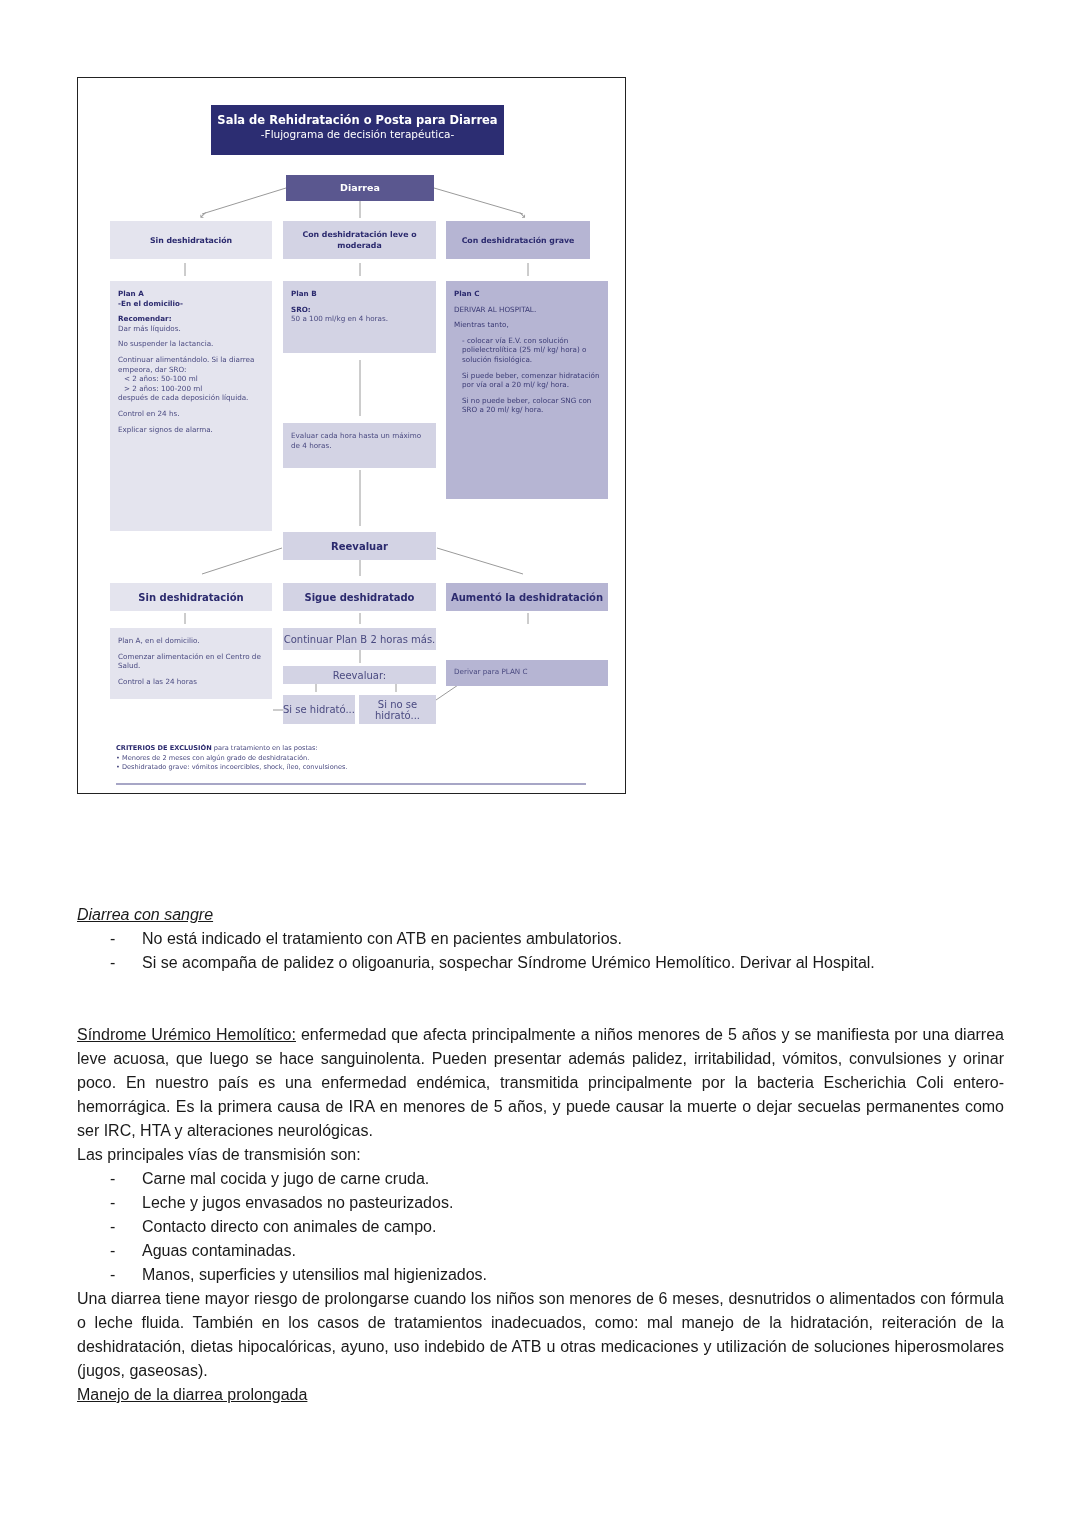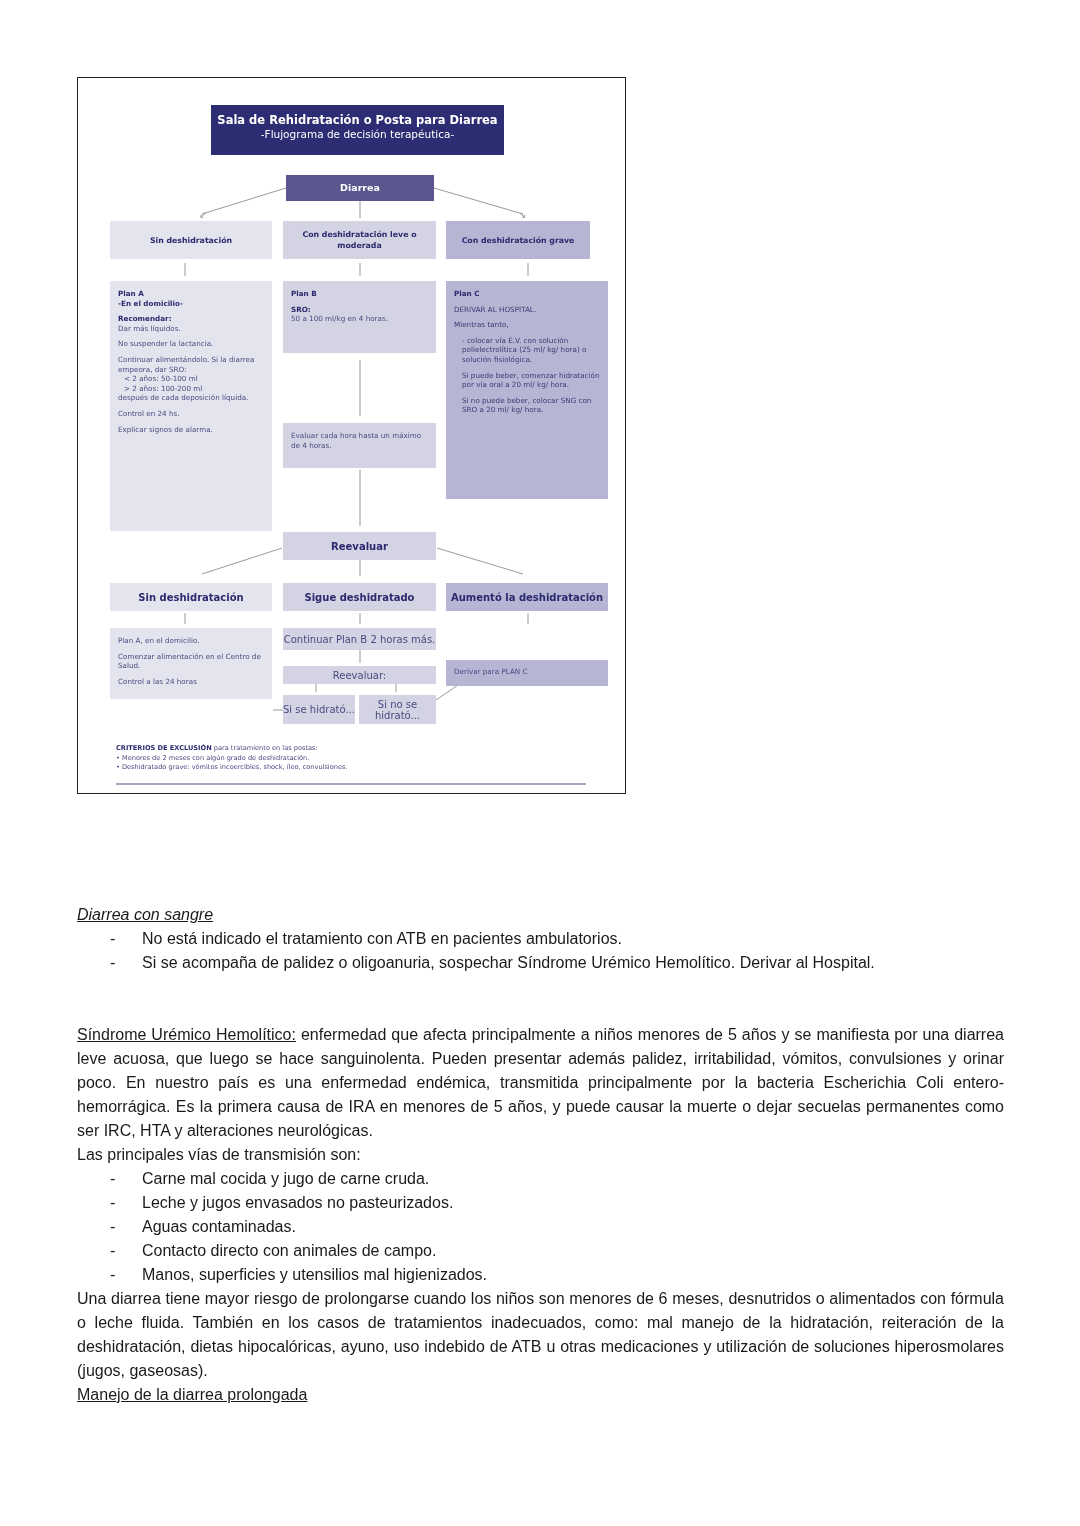--- a/index.html
+++ b/index.html
@@ -157,8 +157,8 @@
   <ul class="bullets">
     <li>Carne mal cocida y jugo de carne cruda.</li>
     <li>Leche y jugos envasados no pasteurizados.</li>
+    <li>Contacto directo con animales de campo.</li>
     <li>Aguas contaminadas.</li>
-    <li>Contacto directo con animales de campo.</li>
     <li>Manos, superficies y utensilios mal higienizados.</li>
   </ul>
 </div>

